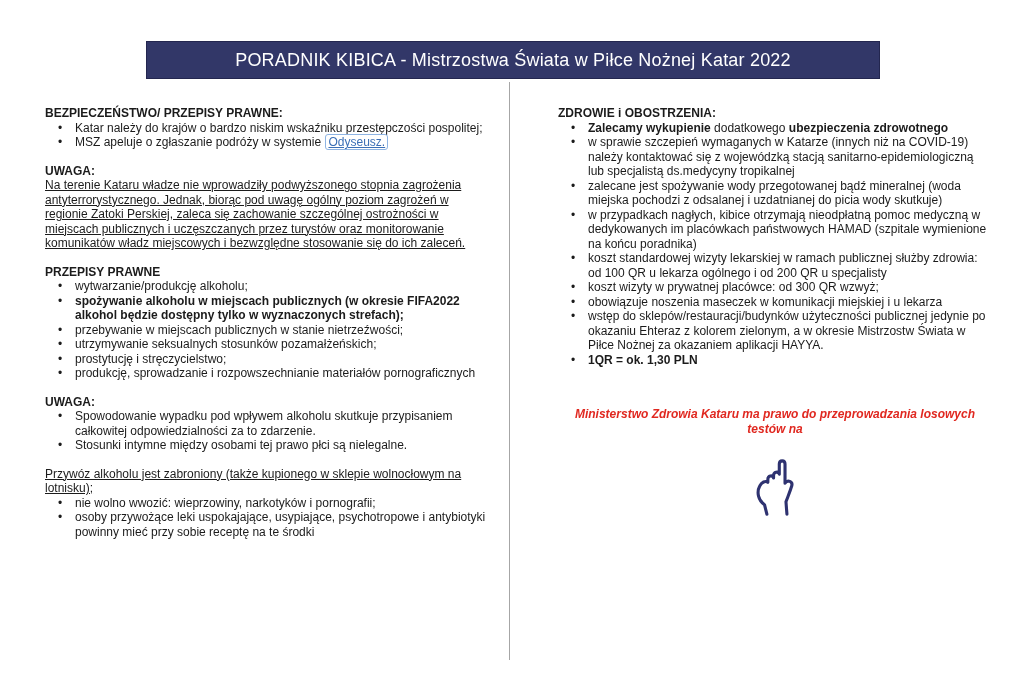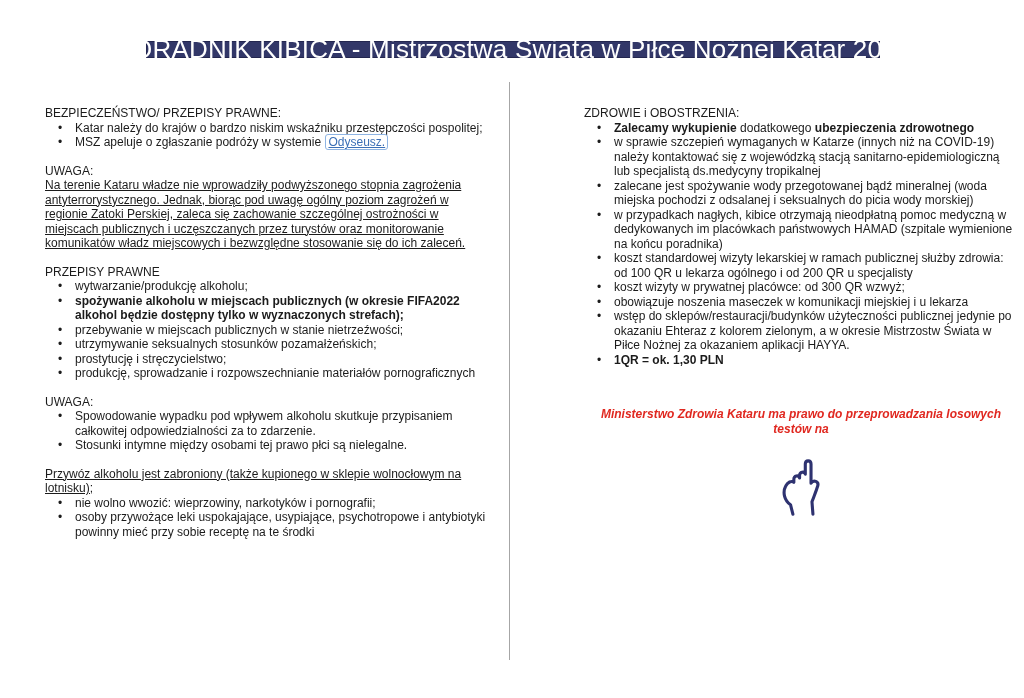--- a/index.html
+++ b/index.html
@@ -9,10 +9,10 @@
     font-size:12px;line-height:14.5px;overflow:hidden;
   }
   .banner{
-    position:absolute;left:146px;top:41px;width:734px;height:17px;
+    position:absolute;left:146px;top:41px;width:734px;height:38px;
     background:var(--banner-bg,#323768);color:var(--banner-text,#ffffff);
     display:flex;align-items:center;justify-content:center;
-    font-size:26px;letter-spacing:.2px;border:1px solid #23264f;box-sizing:border-box;
+    font-size:18px;letter-spacing:.2px;border:1px solid #23264f;box-sizing:border-box;
     white-space:nowrap;
   }
   .divider{position:absolute;left:509px;top:82px;width:1px;height:578px;background:var(--divider,#a6a6a6);}

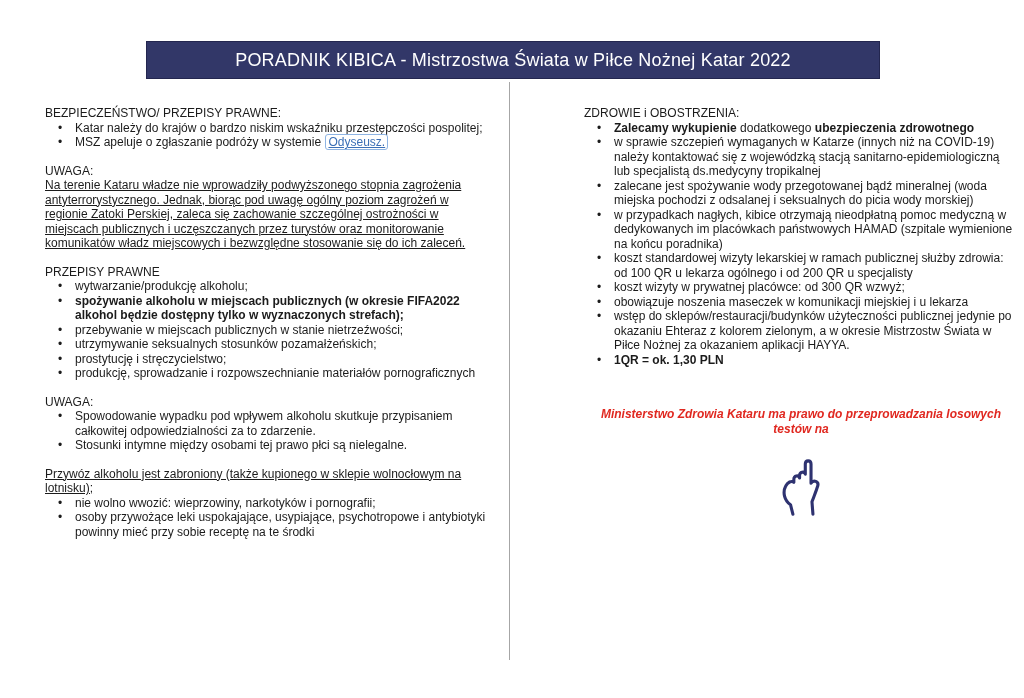--- a/index.html
+++ b/index.html
@@ -19,7 +19,7 @@
   .col{position:absolute;top:106px;}
   .col-left{left:45px;width:446px;}
   .col-right{left:584px;width:434px;}
-  .h{font-weight:normal;}
+  .h{font-weight:bold;}
   .p{font-weight:normal;text-decoration:underline;}
   .ul{width:100%;}
   .li{display:flex;}

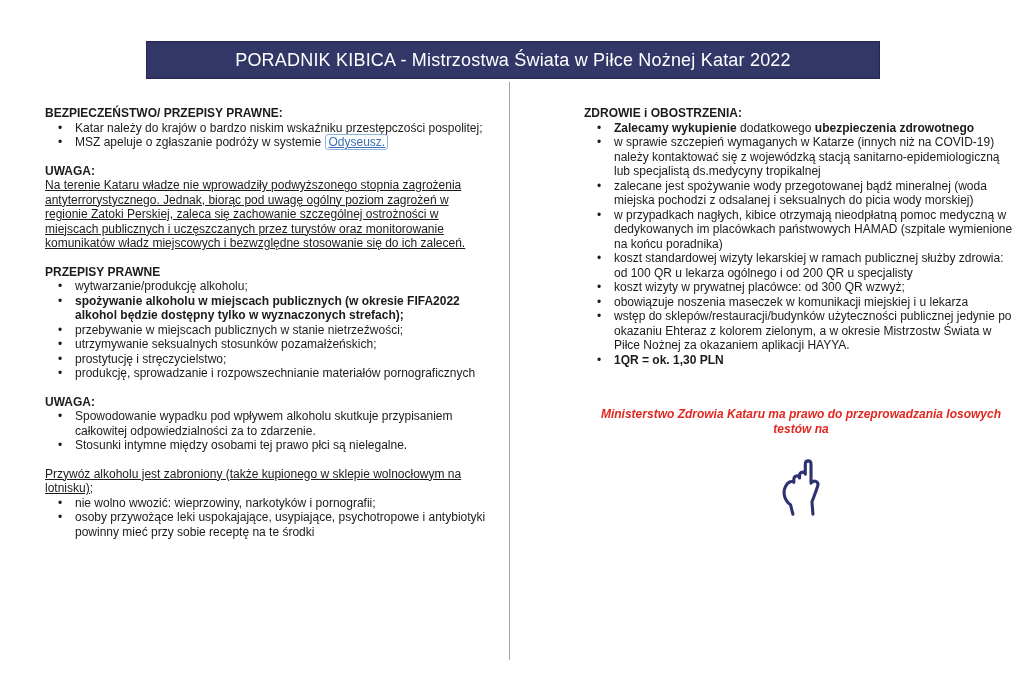--- a/index.html
+++ b/index.html
@@ -18,7 +18,7 @@
   .divider{position:absolute;left:509px;top:82px;width:1px;height:578px;background:var(--divider,#a6a6a6);}
   .col{position:absolute;top:106px;}
   .col-left{left:45px;width:446px;}
-  .col-right{left:584px;width:434px;}
+  .col-right{left:558px;width:434px;}
   .h{font-weight:bold;}
   .p{font-weight:normal;text-decoration:underline;}
   .ul{width:100%;}

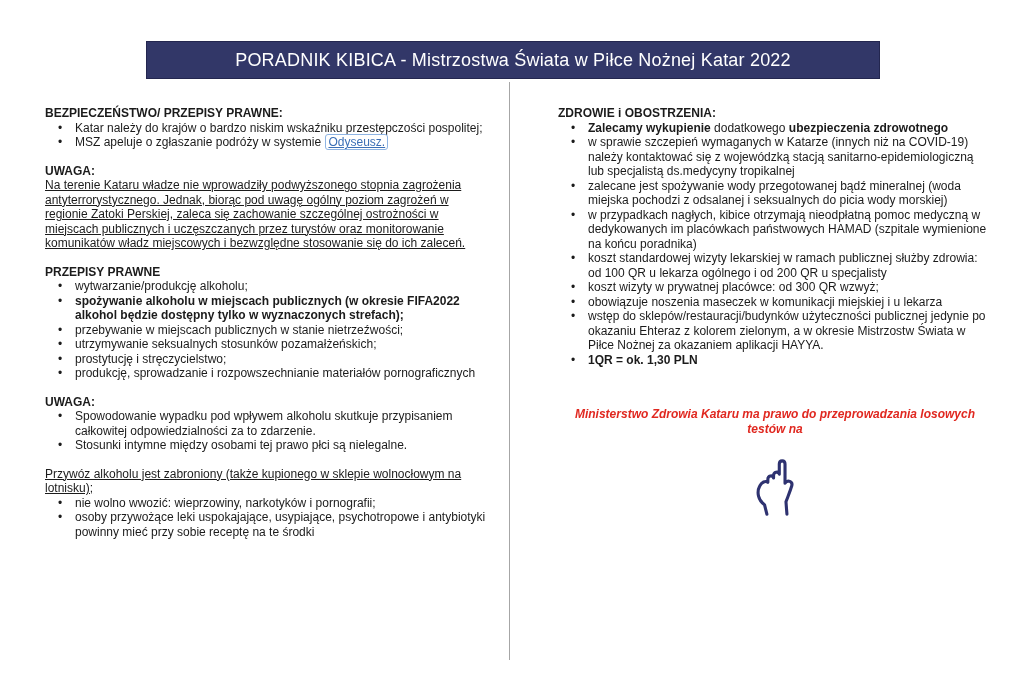--- a/index.html
+++ b/index.html
@@ -123,7 +123,7 @@
         </div>
         <div class="li">
           <span class="dot">•</span>
-          <span class="it"><span>zalecane jest spożywanie wody przegotowanej bądź mineralnej (woda miejska pochodzi z odsalanej i seksualnych do picia wody morskiej)</span></span>
+          <span class="it"><span>zalecane jest spożywanie wody przegotowanej bądź mineralnej (woda miejska pochodzi z odsalanej i uzdatnianej do picia wody skutkuje)</span></span>
         </div>
         <div class="li">
           <span class="dot">•</span>

